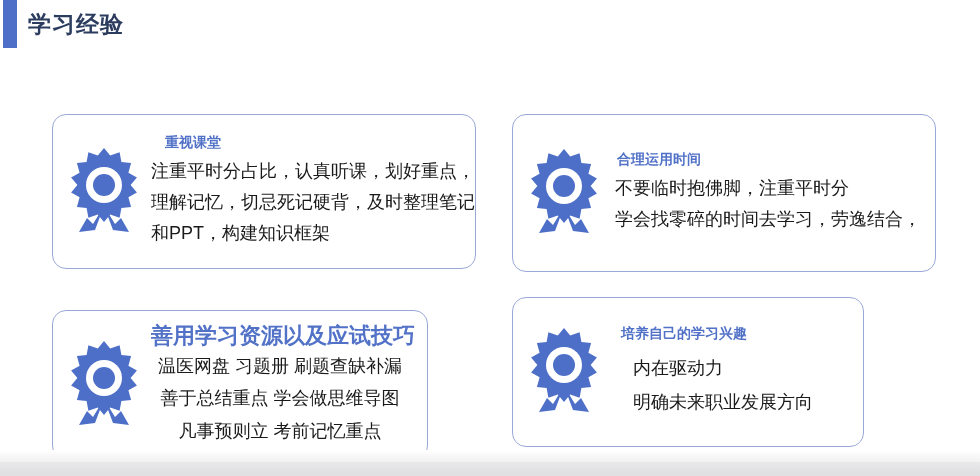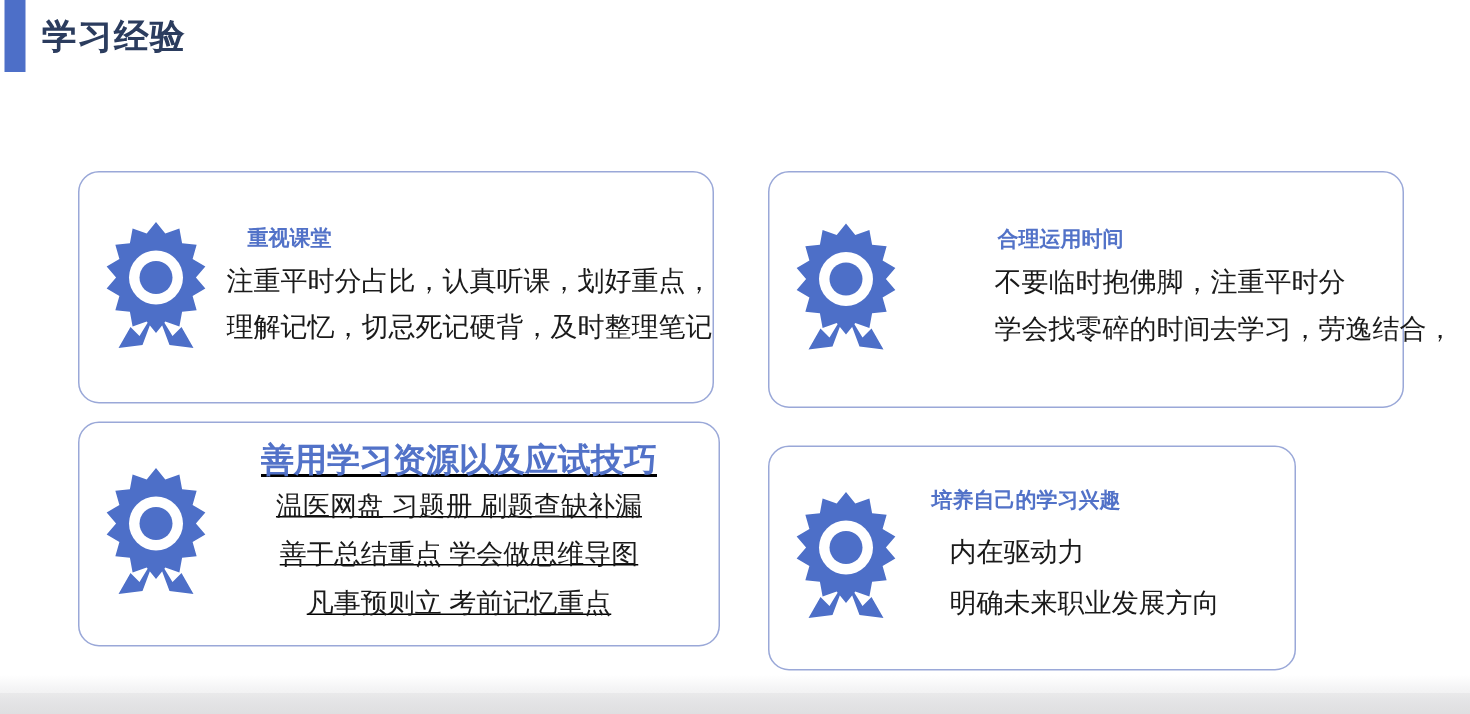--- a/index.html
+++ b/index.html
@@ -85,7 +85,7 @@
     align-items: center;
   }
   .card.c1 { left: 52px;  top: 114px; width: 424px; height: 155px; }
-  .card.c2 { left: 512px; top: 114px; width: 424px; height: 158px; gap: 48px; }
+  .card.c2 { left: 512px; top: 114px; width: 424px; height: 158px; }
   .card.c3 { left: 52px;  top: 281px; width: 428px; height: 150px; text-decoration: underline; }
   .card.c4 { left: 512px; top: 297px; width: 352px; height: 150px; }
 

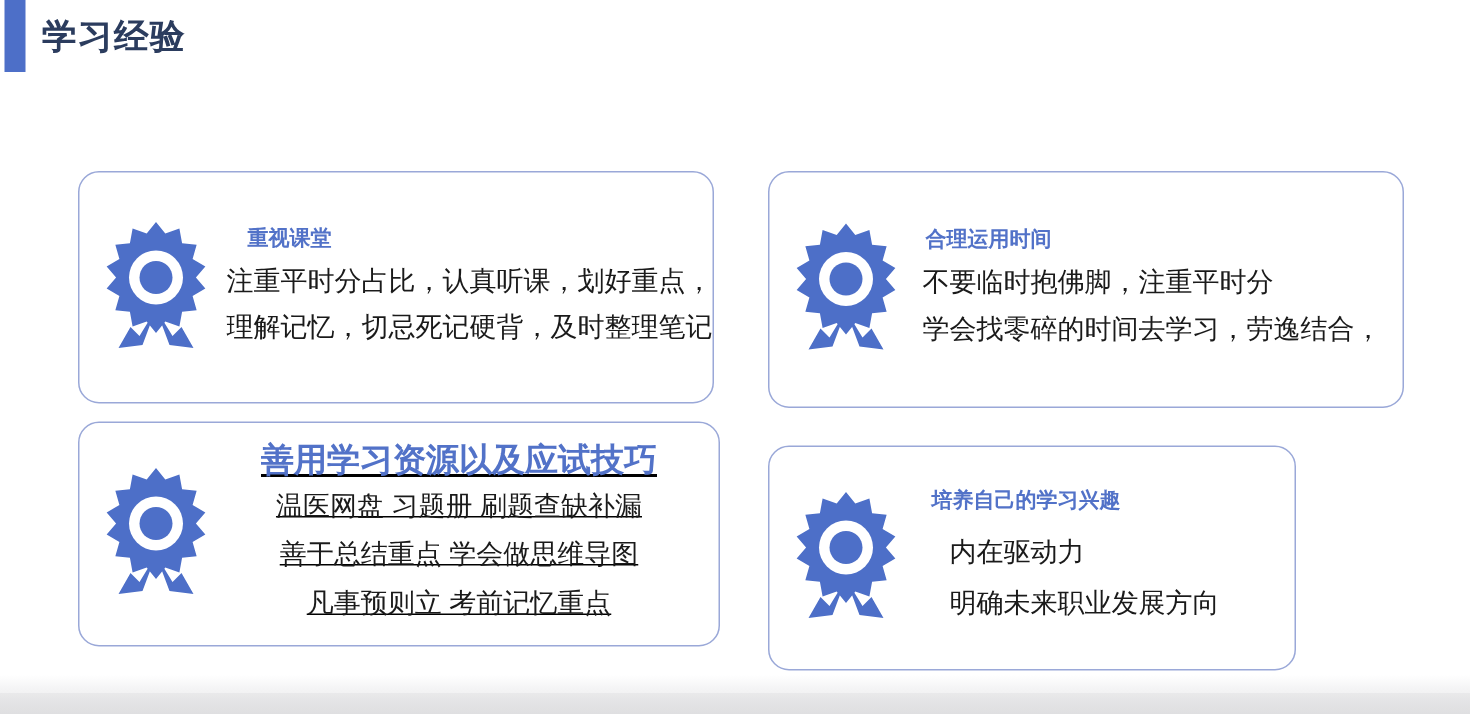--- a/index.html
+++ b/index.html
@@ -168,6 +168,7 @@
         <div class="card-heading">重视课堂</div>
         <div class="card-line">注重平时分占比，认真听课，划好重点，</div>
         <div class="card-line">理解记忆，切忌死记硬背，及时整理笔记</div>
+        <div class="card-line">和PPT，构建知识框架</div>
       </div>
     </div>
 

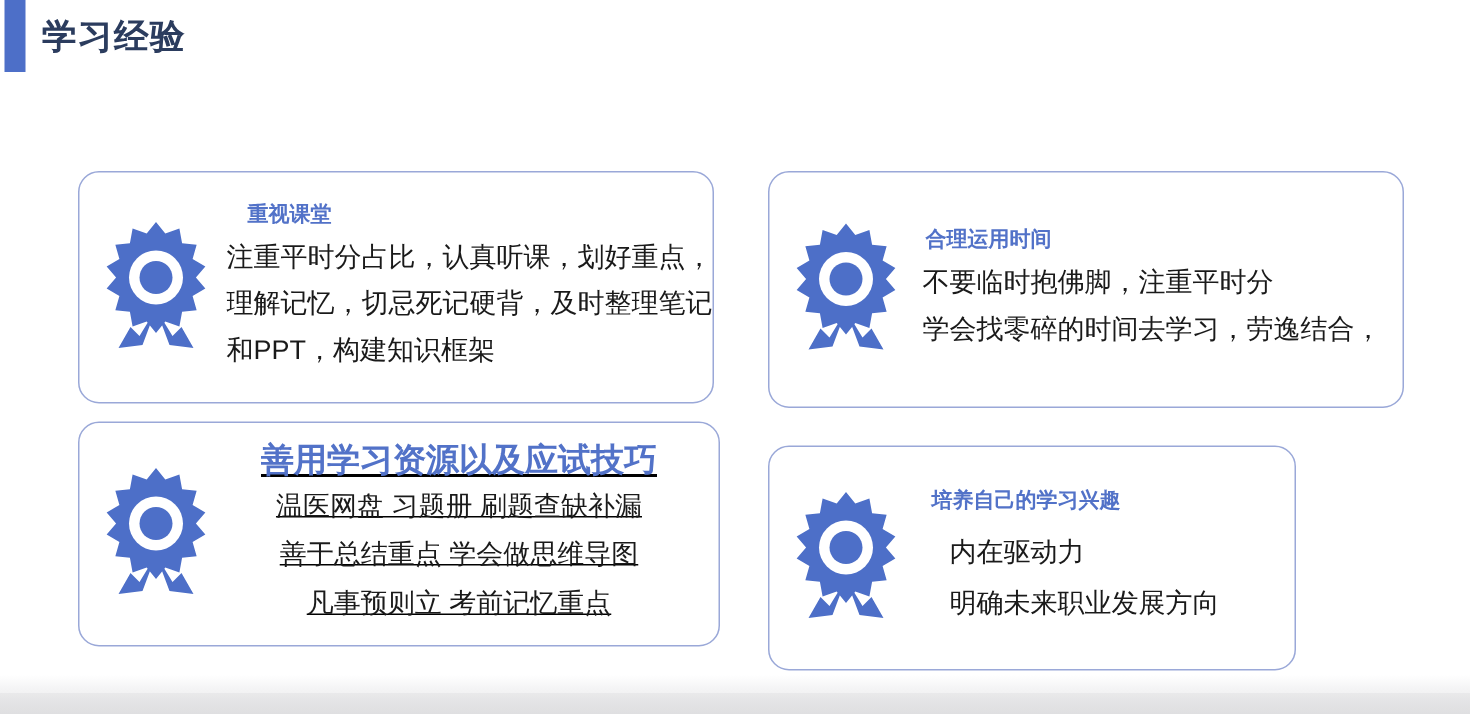--- a/index.html
+++ b/index.html
@@ -86,7 +86,7 @@
   }
   .card.c1 { left: 52px;  top: 114px; width: 424px; height: 155px; }
   .card.c2 { left: 512px; top: 114px; width: 424px; height: 158px; }
-  .card.c3 { left: 52px;  top: 281px; width: 428px; height: 150px; text-decoration: underline; }
+  .card.c3 { left: 52px;  top: 310px; width: 376px; height: 150px; }
   .card.c4 { left: 512px; top: 297px; width: 352px; height: 150px; }
 
   .card-icon {

